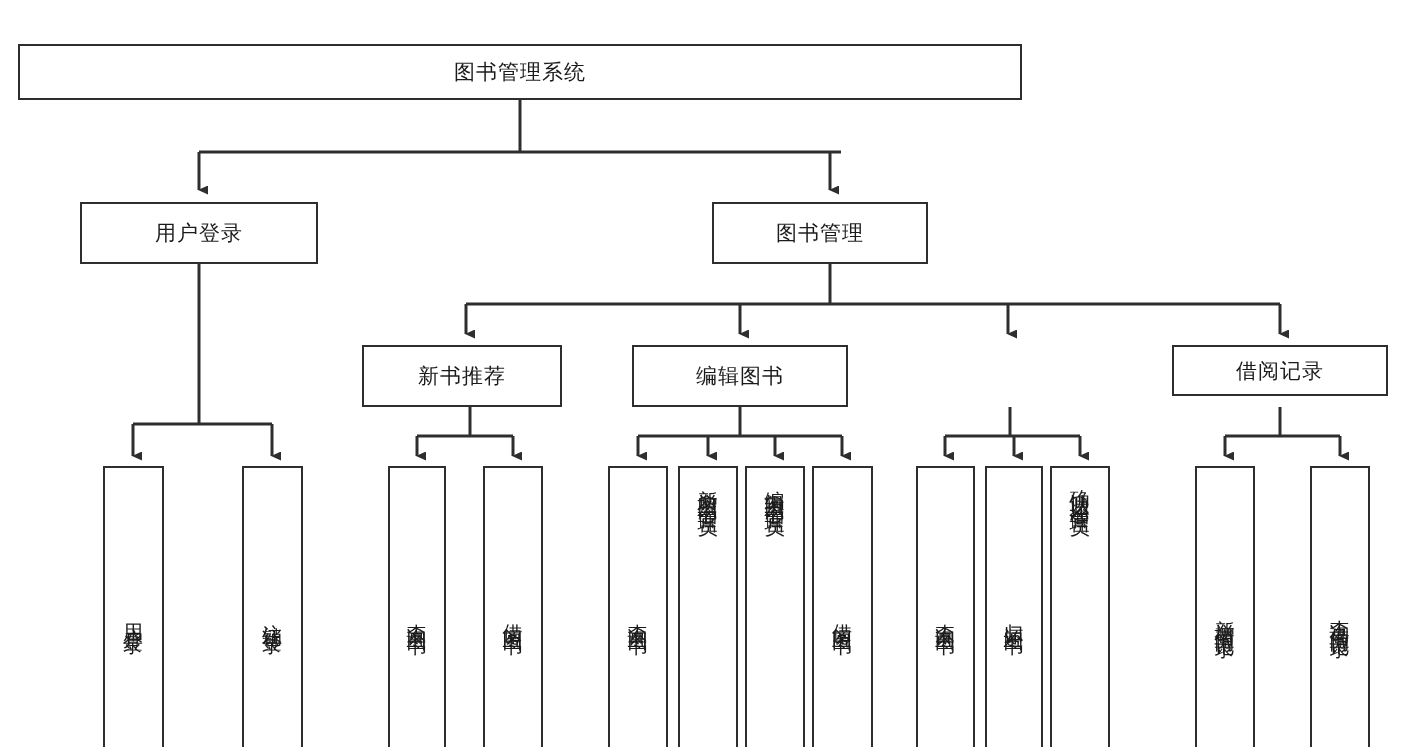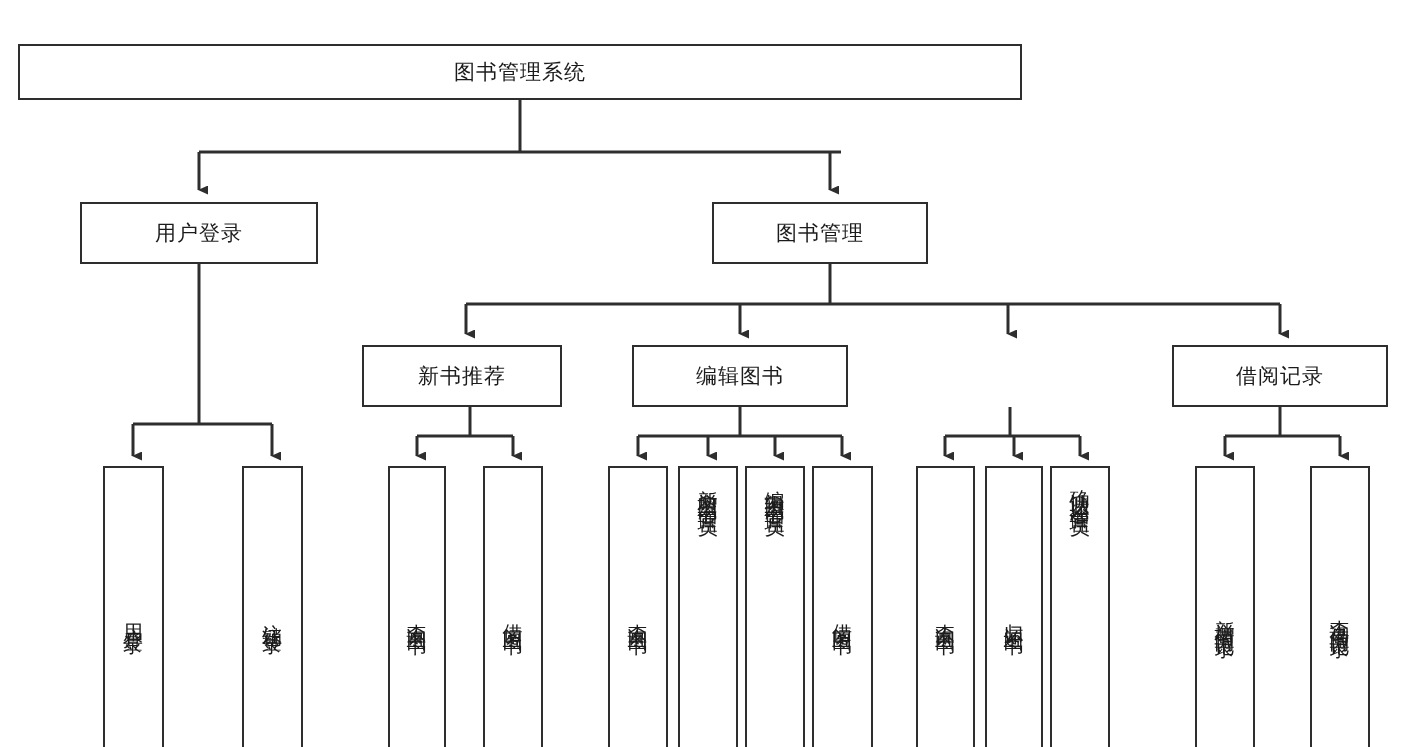--- a/index.html
+++ b/index.html
@@ -133,7 +133,7 @@
   <div class="node horizontal" style="left:632px; top:313px; width:216px; height:62px;">
     <span>编辑图书</span>
   </div>
-  <div class="node horizontal" style="left:1172px; top:313px; width:216px; height:62px;">
+  <div class="node horizontal" style="left:1172px; top:313px; width:216px; height:51px;">
     <span>借阅记录</span>
   </div>
 

